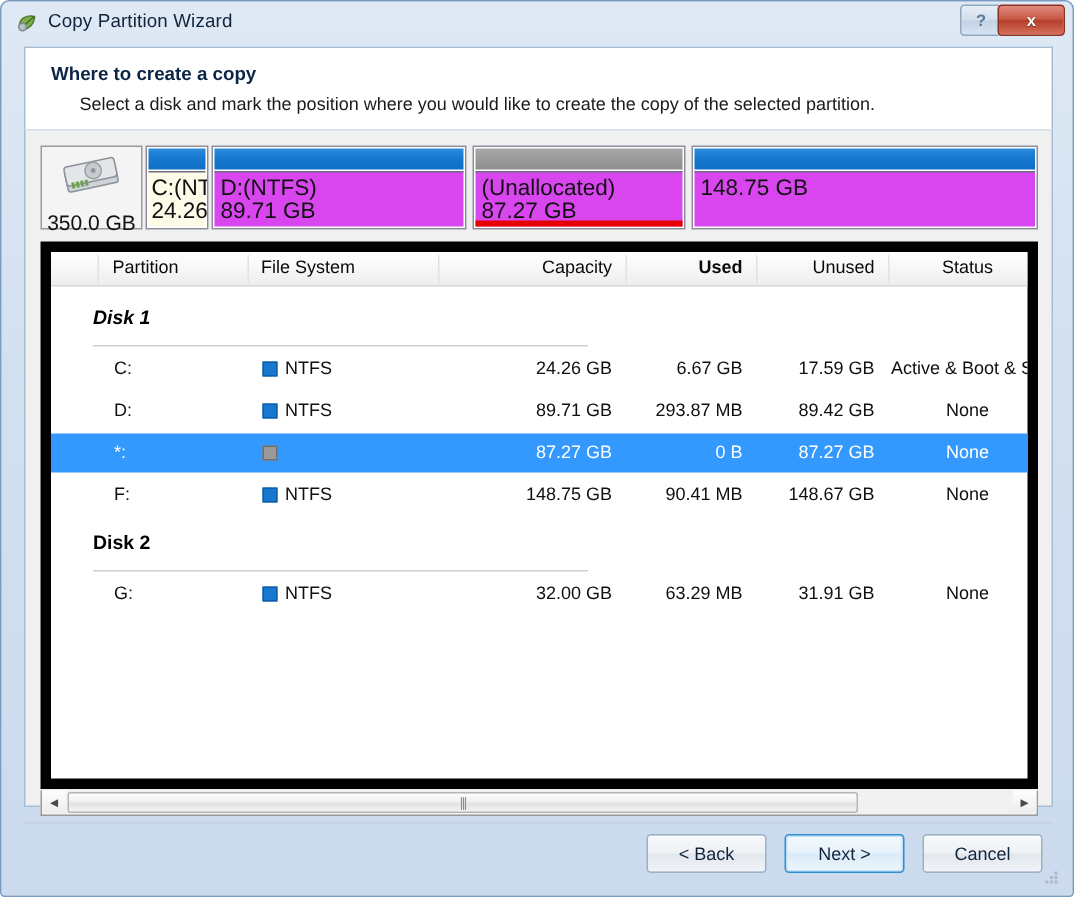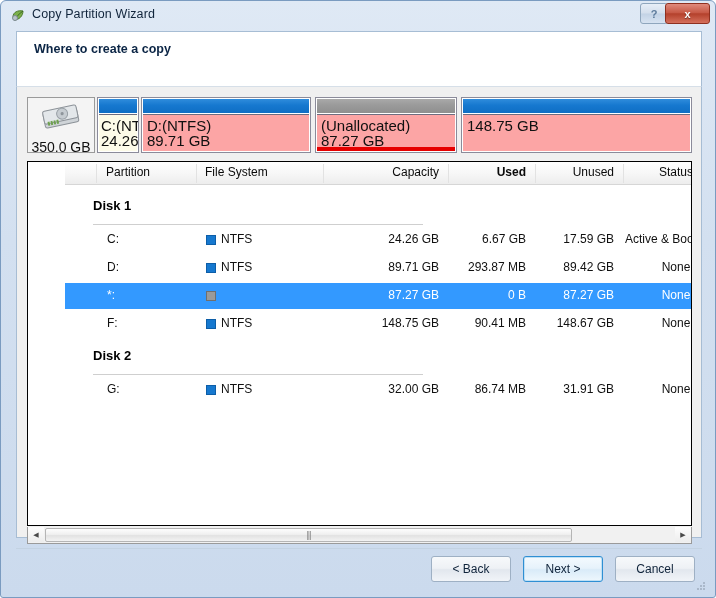--- a/index.html
+++ b/index.html
@@ -336,6 +336,7 @@
 
   <div id="header-band">
     <div id="header-title">Where to create a copy</div>
+    <div id="header-sub">Select a disk and mark the position where you would like to create the copy of the selected partition.</div>
   </div>
 
   <div id="body-area">

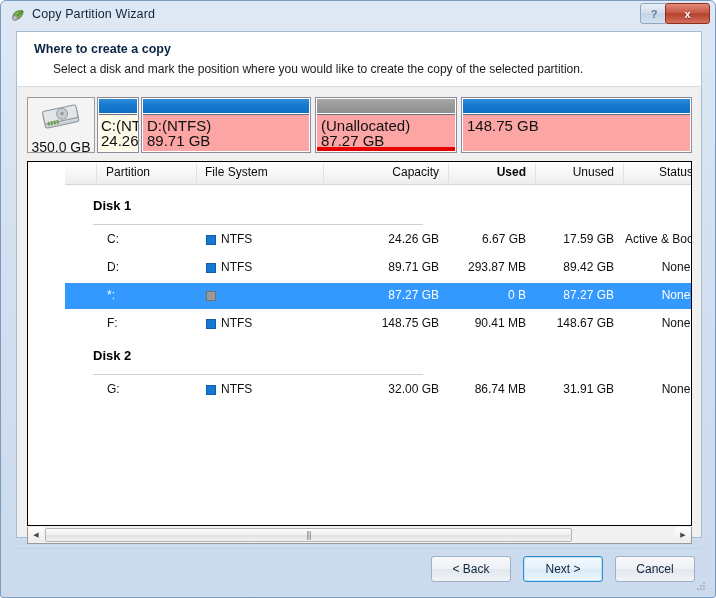--- a/index.html
+++ b/index.html
@@ -157,7 +157,7 @@
   .part-inner {
     position: absolute;
     left: 1px; top: 16px; right: 1px; bottom: 1px;
-    background: #fca5a5;
+    background: #d946ef;
     border-top: 1px solid #6d6d80;
     padding: 3px 0 0 4px;
     box-sizing: border-box;

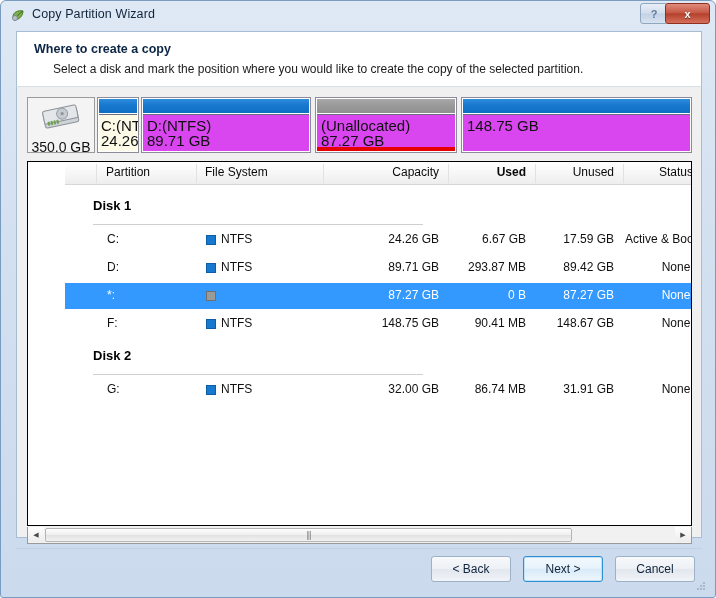--- a/index.html
+++ b/index.html
@@ -183,9 +183,8 @@
     width: 665px; height: 365px;
     box-sizing: border-box;
     background: #ffffff;
-    border: 1px solid #000000;
+    border: 7px solid #000000;
     overflow: hidden;
-    padding-left: 37px;
   }
   #table-header {
     position: relative;

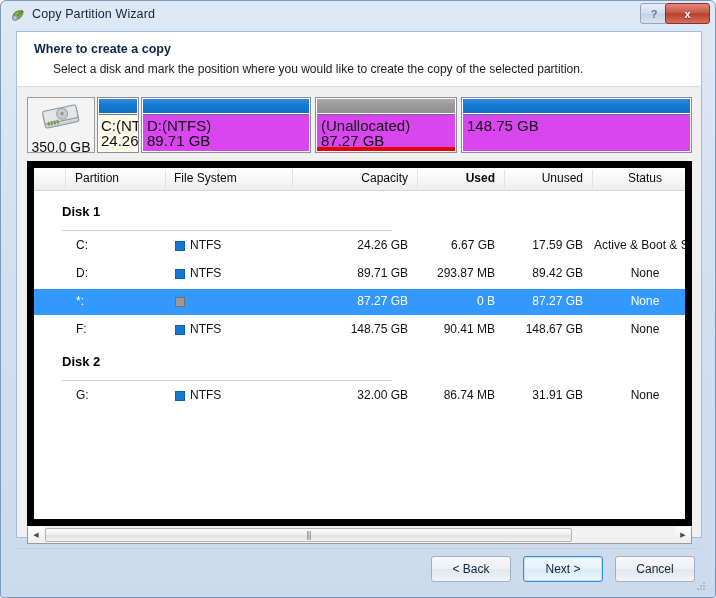--- a/index.html
+++ b/index.html
@@ -411,7 +411,7 @@
 
       <div id="table-rows">
 
-        <div class="disk-group-label" style="left:28px;top:13px;">Disk 1</div>
+        <div class="disk-group-label" style="left:28px;top:13px;font-style:italic;">Disk 1</div>
         <div class="group-rule" style="left:28px;top:39px;width:330px;"></div>
 
         <div class="row" style="top:42px;">

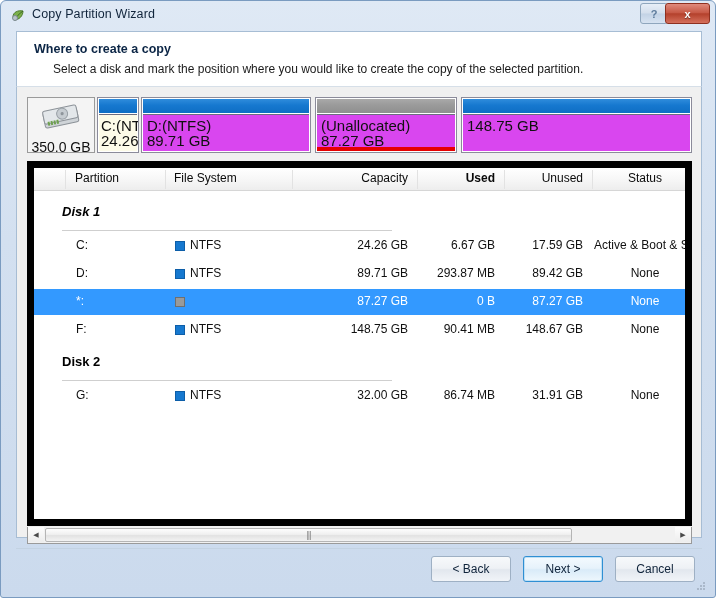--- a/index.html
+++ b/index.html
@@ -462,7 +462,7 @@
           <span class="fs-swatch blue" style="left:141px;"></span>
           <div class="cell" style="left:156px;">NTFS</div>
           <div class="cell right" style="left:267px;width:107px;">32.00 GB</div>
-          <div class="cell right" style="left:392px;width:69px;">86.74 MB</div>
+          <div class="cell right" style="left:392px;width:69px;">63.29 MB</div>
           <div class="cell right" style="left:479px;width:70px;">31.91 GB</div>
           <div class="cell" style="left:566px;width:90px;text-align:center;">None</div>
         </div>

